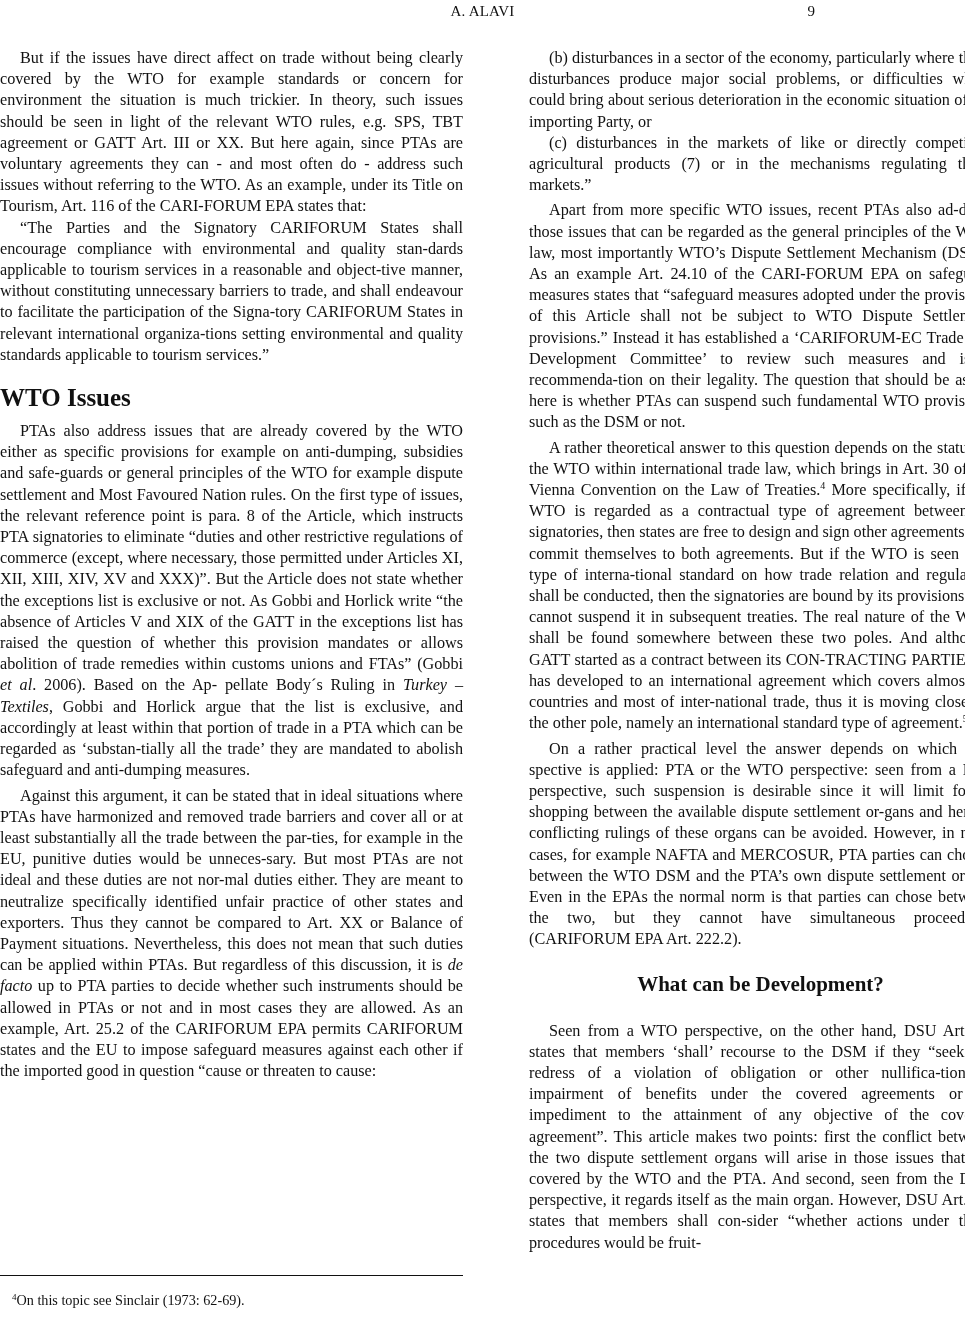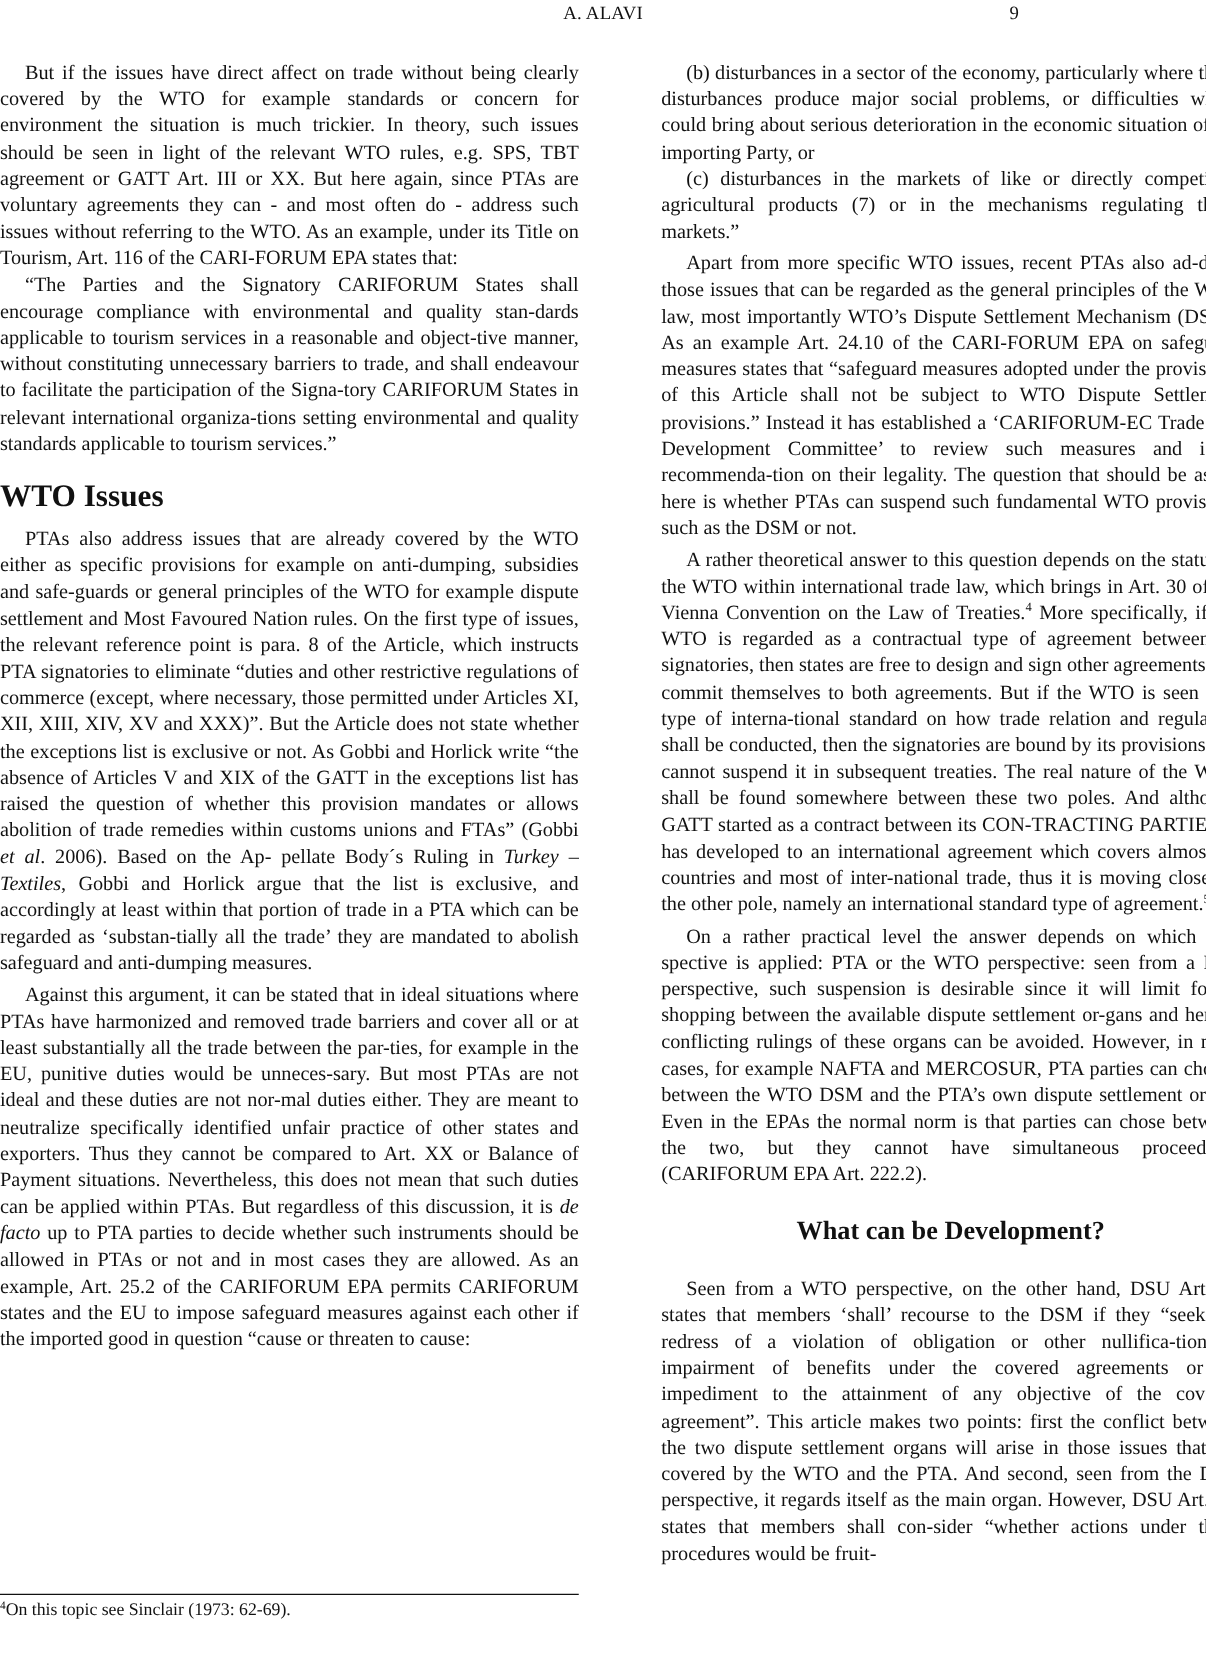--- a/index.html
+++ b/index.html
@@ -36,7 +36,7 @@
     border-top: 1px solid #111; padding-top: 3px;
     font-size: 14.2px; line-height: 18px; text-align: justify;
   }
-  .footnotes .fn { margin: 0; }
+  .footnotes .fn { margin: 12px; }
   .footnotes sup { font-size: 9px; vertical-align: 5px; }
 </style>
 </head>

